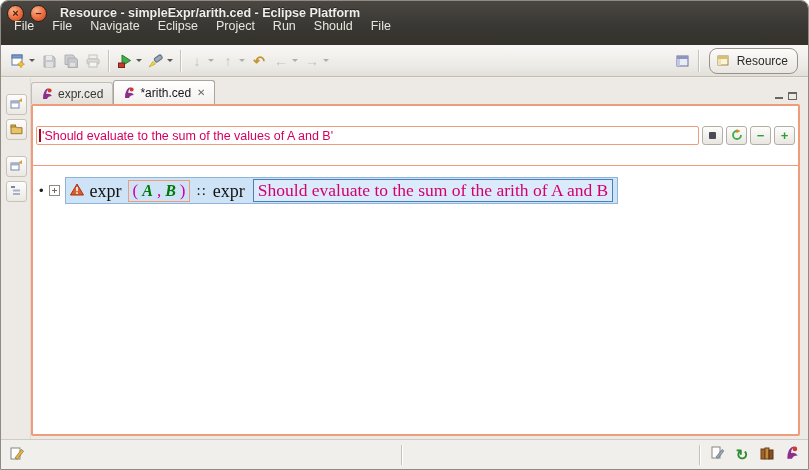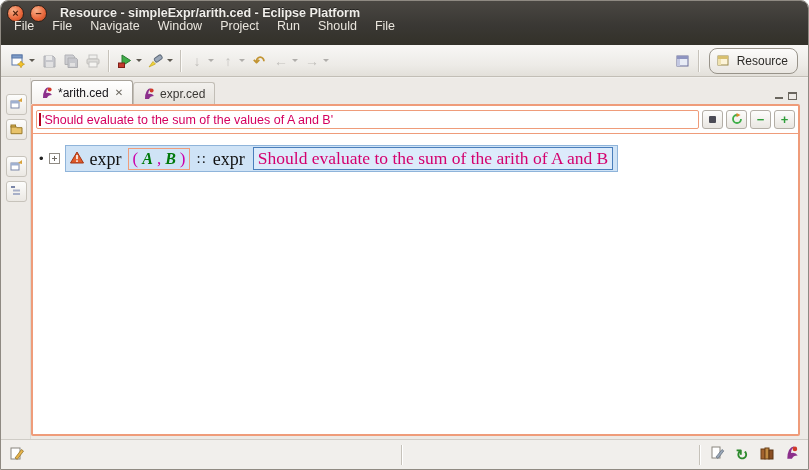--- a/index.html
+++ b/index.html
@@ -104,7 +104,7 @@
       <span class="menu-item">File</span>
       <span class="menu-item">File</span>
       <span class="menu-item">Navigate</span>
-      <span class="menu-item">Window</span>
+      <span class="menu-item">Eclipse</span>
       <span class="menu-item">Project</span>
       <span class="menu-item">Run</span>
       <span class="menu-item">Should</span>

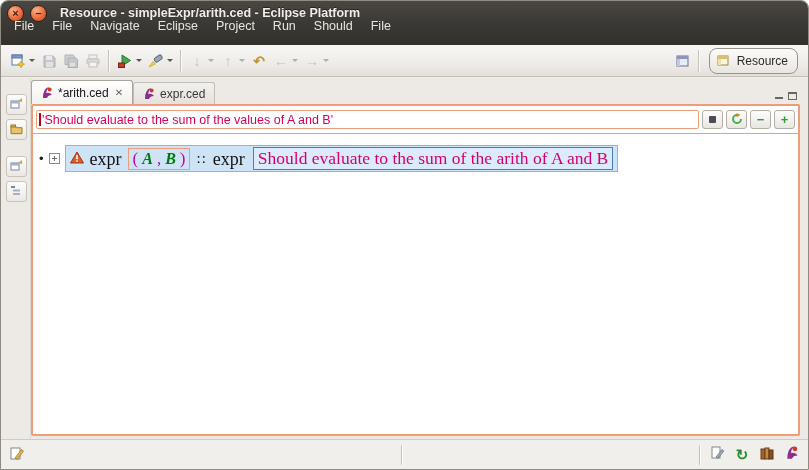--- a/index.html
+++ b/index.html
@@ -254,6 +254,15 @@
 
     <div class="editor">
       <div class="tabrow">
+        <div class="tab inactive">
+          <span class="icon16" style="width:13px;height:13px">
+            <svg width="13" height="13" viewBox="0 0 13 13">
+                <path d="M2 12 Q2 2 8 1 Q5 4 5.2 7 Q9 6 11 9 Q7 9 6 12z" fill="#8c2f8c"></path>
+                <circle cx="8.6" cy="3.4" r="2" fill="#d03a2a"></circle>
+              </svg>
+          </span>
+          <span>expr.ced</span>
+        </div>
         <div class="tab active">
           <span class="icon16" style="width:13px;height:13px">
             <svg width="13" height="13" viewBox="0 0 13 13">
@@ -263,15 +272,6 @@
           </span>
           <span>*arith.ced</span>
           <span class="tab-close">✕</span>
-        </div>
-        <div class="tab inactive">
-          <span class="icon16" style="width:13px;height:13px">
-            <svg width="13" height="13" viewBox="0 0 13 13">
-                <path d="M2 12 Q2 2 8 1 Q5 4 5.2 7 Q9 6 11 9 Q7 9 6 12z" fill="#8c2f8c"></path>
-                <circle cx="8.6" cy="3.4" r="2" fill="#d03a2a"></circle>
-              </svg>
-          </span>
-          <span>expr.ced</span>
         </div>
         <div class="tab-corner">
           <div class="chip-min"></div>

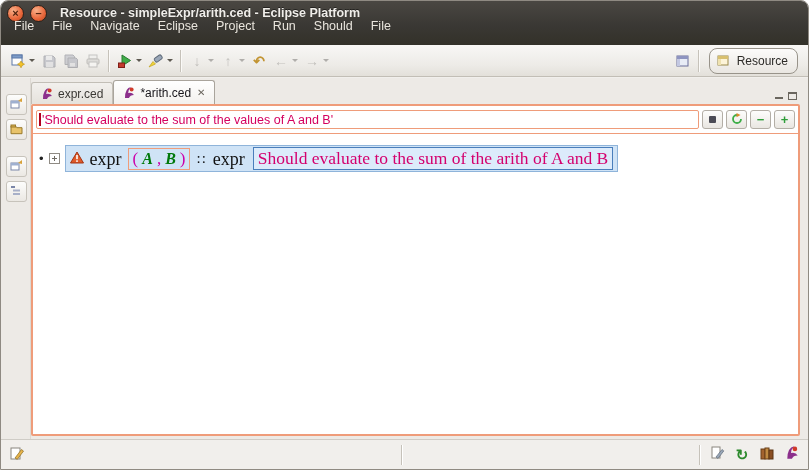--- a/index.html
+++ b/index.html
@@ -50,7 +50,7 @@
   .chip-max{width:9px;height:8px;border:1px solid #6a665e;border-top:2px solid #6a665e;box-sizing:border-box;}
   .editor-body{position:absolute;top:25px;left:0;right:0;bottom:0;border:2px solid var(--salmon,#ef9c7a);
                border-radius:2px;background:#fff;box-sizing:border-box;display:flex;flex-direction:column;}
-  .query-row{height:23px;display:flex;align-items:center;gap:3px;padding:2px 3px;
+  .query-row{height:23px;display:flex;align-items:center;gap:3px;padding:18px 3px;
              border-bottom:1px solid var(--salmon,#ef9c7a);}
   .query-input{flex:1;height:17px;border:1px solid var(--salmon,#ef9c7a);border-radius:2px;display:flex;align-items:center;
                padding:0 2px;font-size:12.5px;color:var(--inputText,#d4005f);white-space:nowrap;overflow:hidden;background:#fff;}

